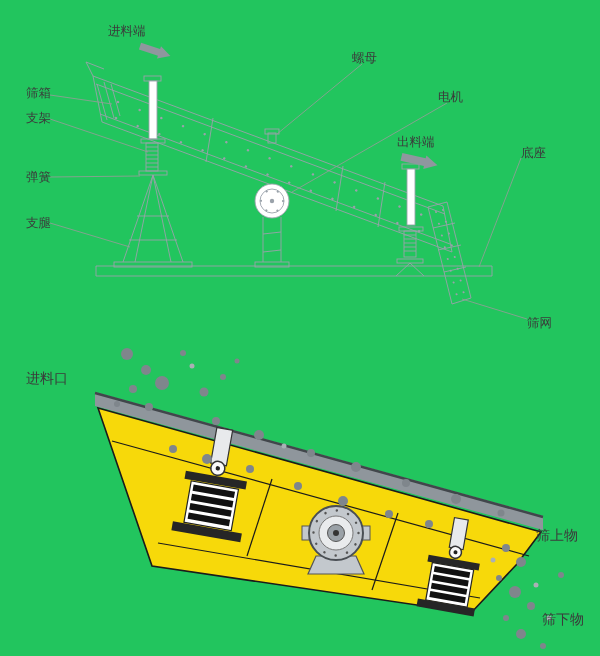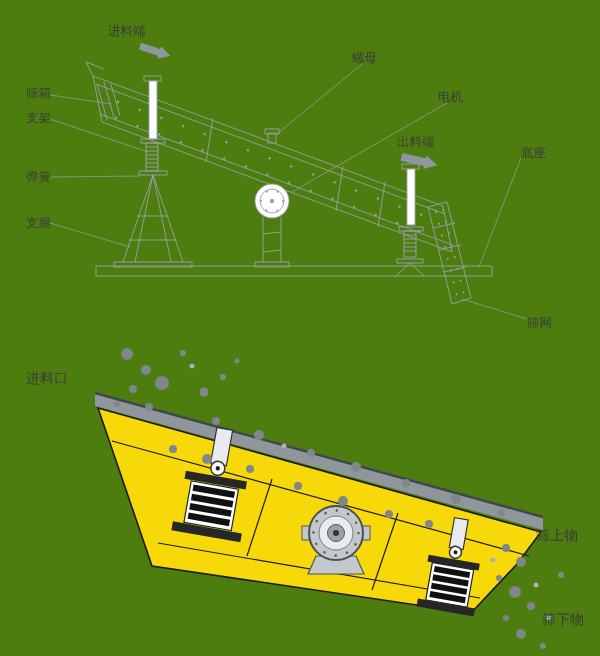--- a/index.html
+++ b/index.html
@@ -6,7 +6,7 @@
   .stage{
     position:relative;
     width:600px;height:656px;
-    background:#4d7c0f;
+    background:#22c55e;
     overflow:hidden;
     font-family:"Liberation Sans", sans-serif;
   }

